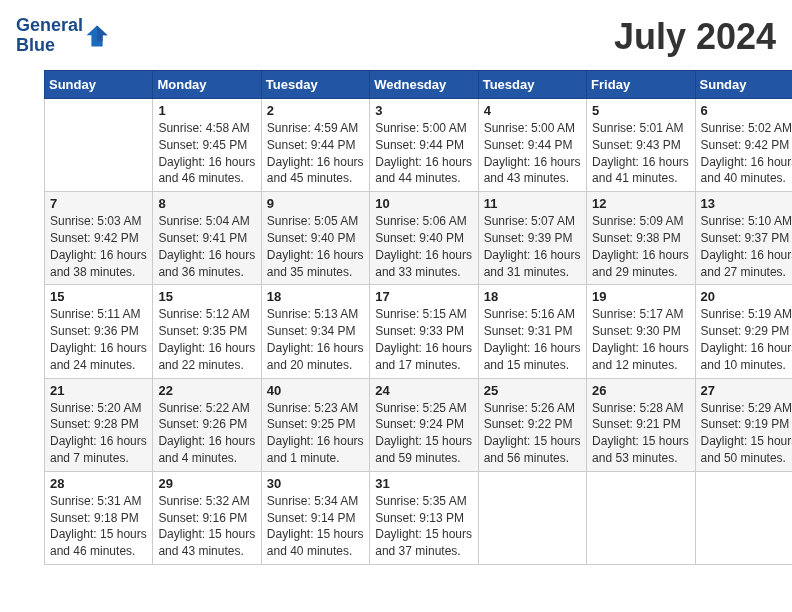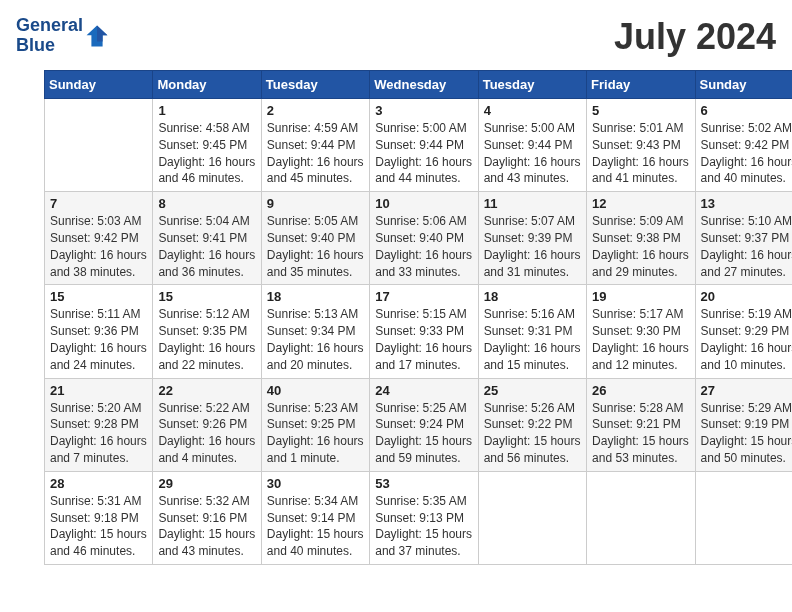--- a/index.html
+++ b/index.html
@@ -248,7 +248,7 @@
           <div class="day-info">Sunrise: 5:34 AM<br>Sunset: 9:14 PM<br>Daylight: 15 hours<br>and 40 minutes.</div>
         </td>
         <td>
-          <span class="day-num">53</span>
+          <span class="day-num">31</span>
           <div class="day-info">Sunrise: 5:35 AM<br>Sunset: 9:13 PM<br>Daylight: 15 hours<br>and 37 minutes.</div>
         </td>
         <td class="empty-cell"></td>

